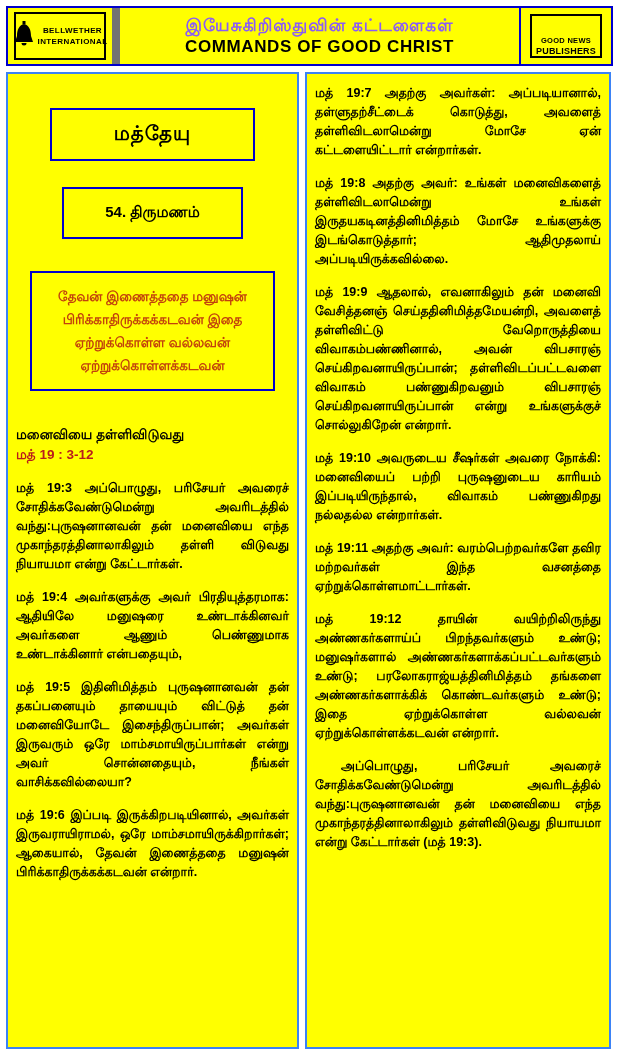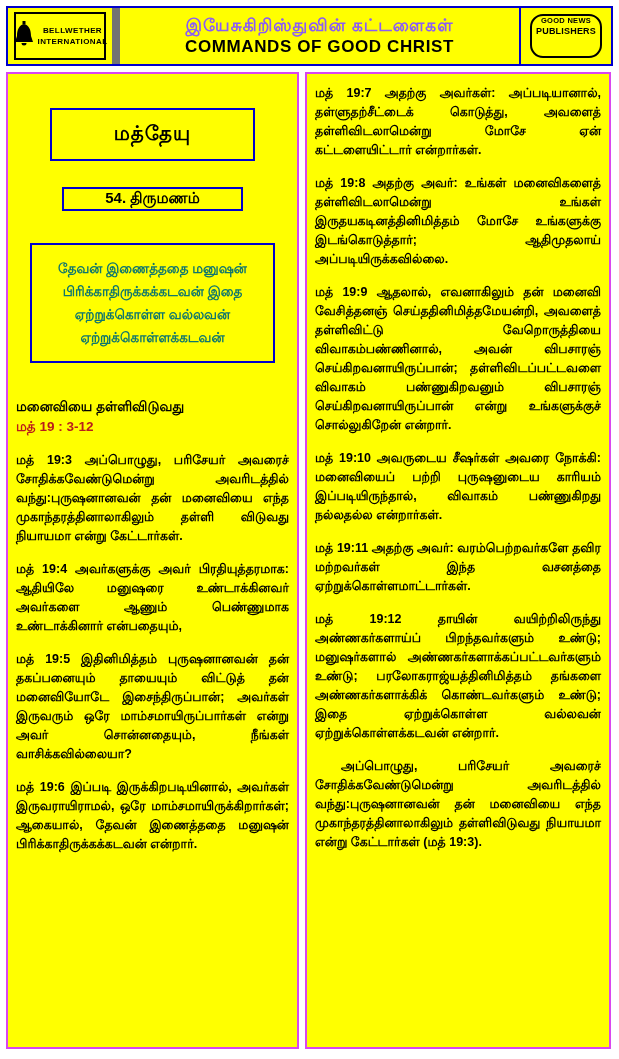--- a/index.html
+++ b/index.html
@@ -69,11 +69,11 @@
     width: 72px;
     height: 44px;
     border: 2px solid #000000;
-    border-radius: 13px;
+    border-radius: 0;
     display: flex;
     flex-direction: column;
     align-items: center;
-    justify-content: flex-start;
+    justify-content: flex-end;
     box-sizing: border-box;
     line-height: 10px;
   }

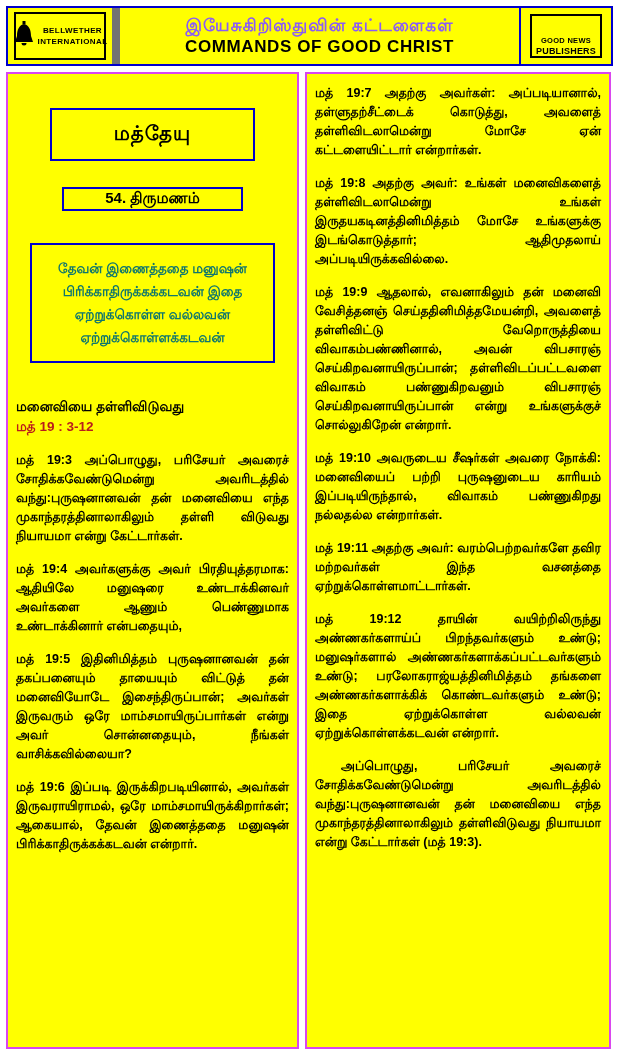--- a/index.html
+++ b/index.html
@@ -117,7 +117,7 @@
     gap: 6px;
   }
   .col {
-    border: 2px solid #d946ef;
+    border: 2px solid #3b82f6;
     background: #ffff00;
     box-sizing: border-box;
     padding: 10px 8px;

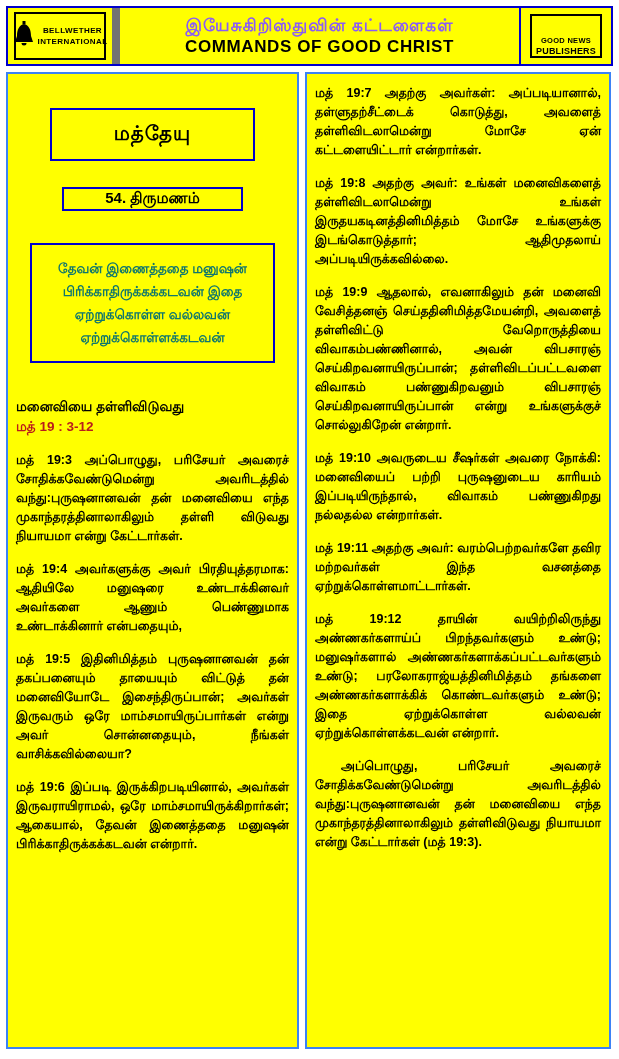--- a/index.html
+++ b/index.html
@@ -144,7 +144,7 @@
   }
   .box.chapter {
     margin: 26px 46px 0 46px;
-    padding: 0 6px;
+    padding: 14px 6px;
   }
   .box.chapter .t {
     font-size: 15px;

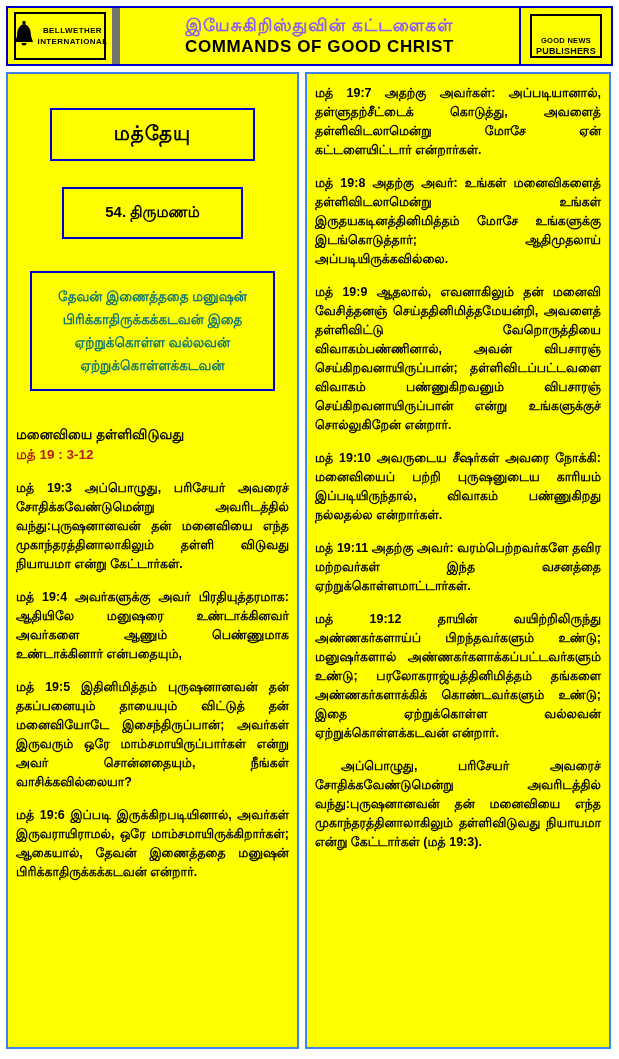--- a/index.html
+++ b/index.html
@@ -158,7 +158,7 @@
   .box.verse .t {
     font-size: 13.5px;
     font-weight: bold;
-    color: #0f766e;
+    color: #c2410c;
     line-height: 23px;
   }
   .section-head {

